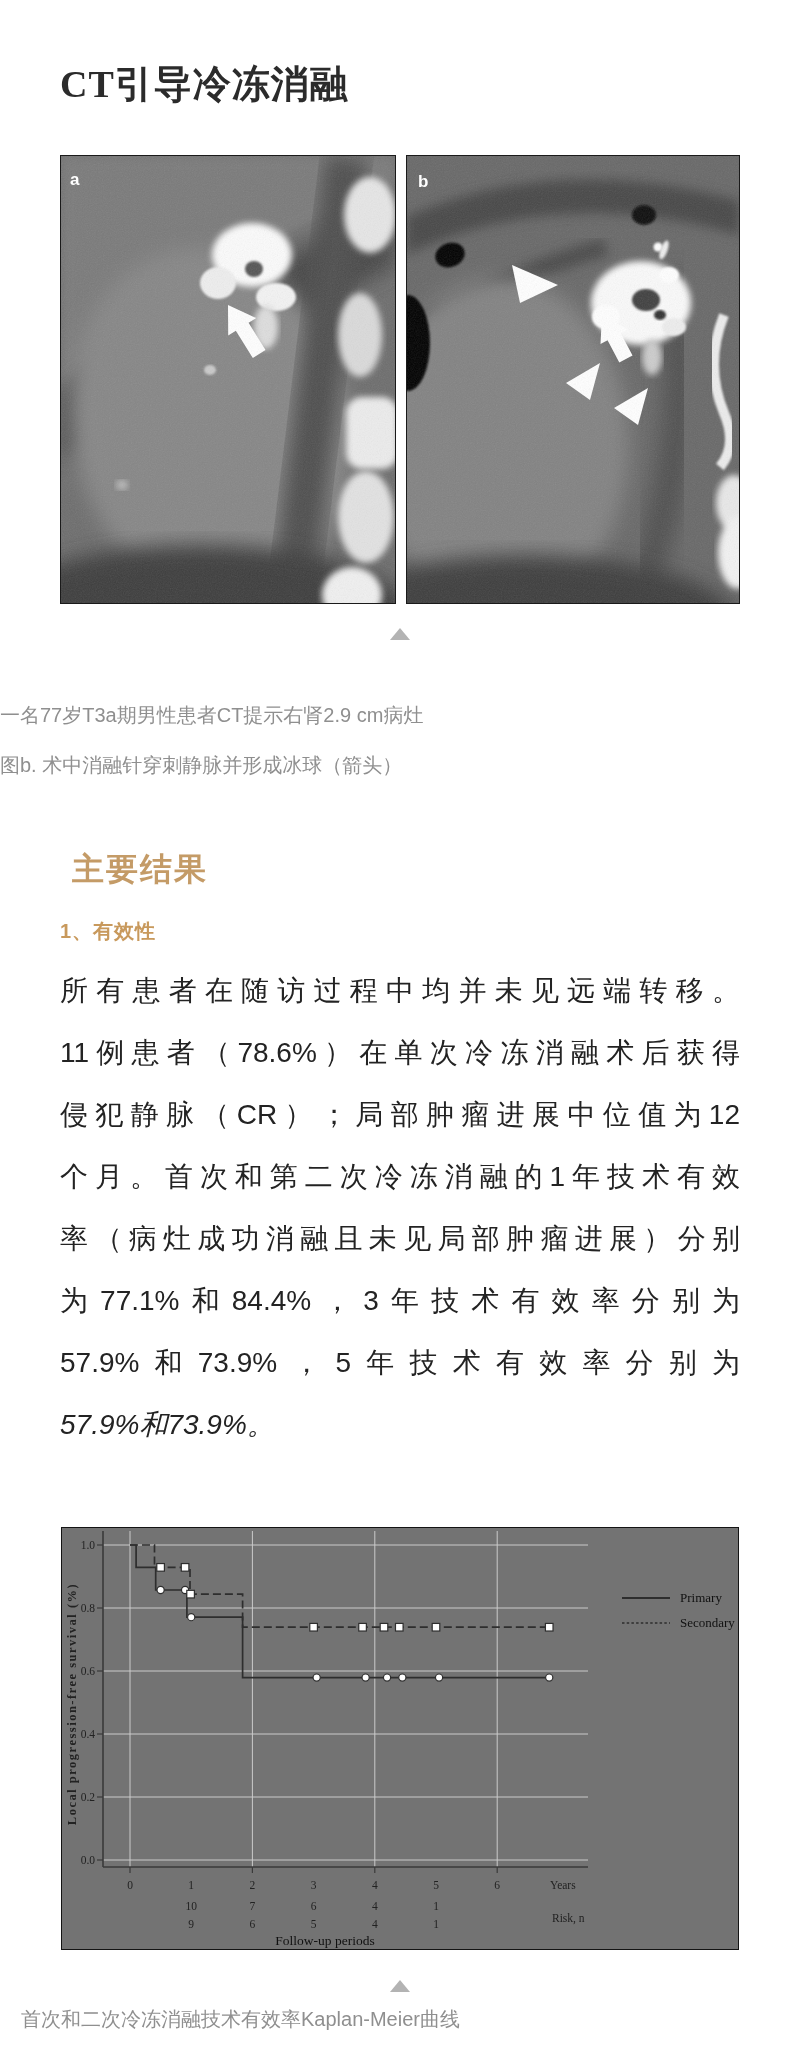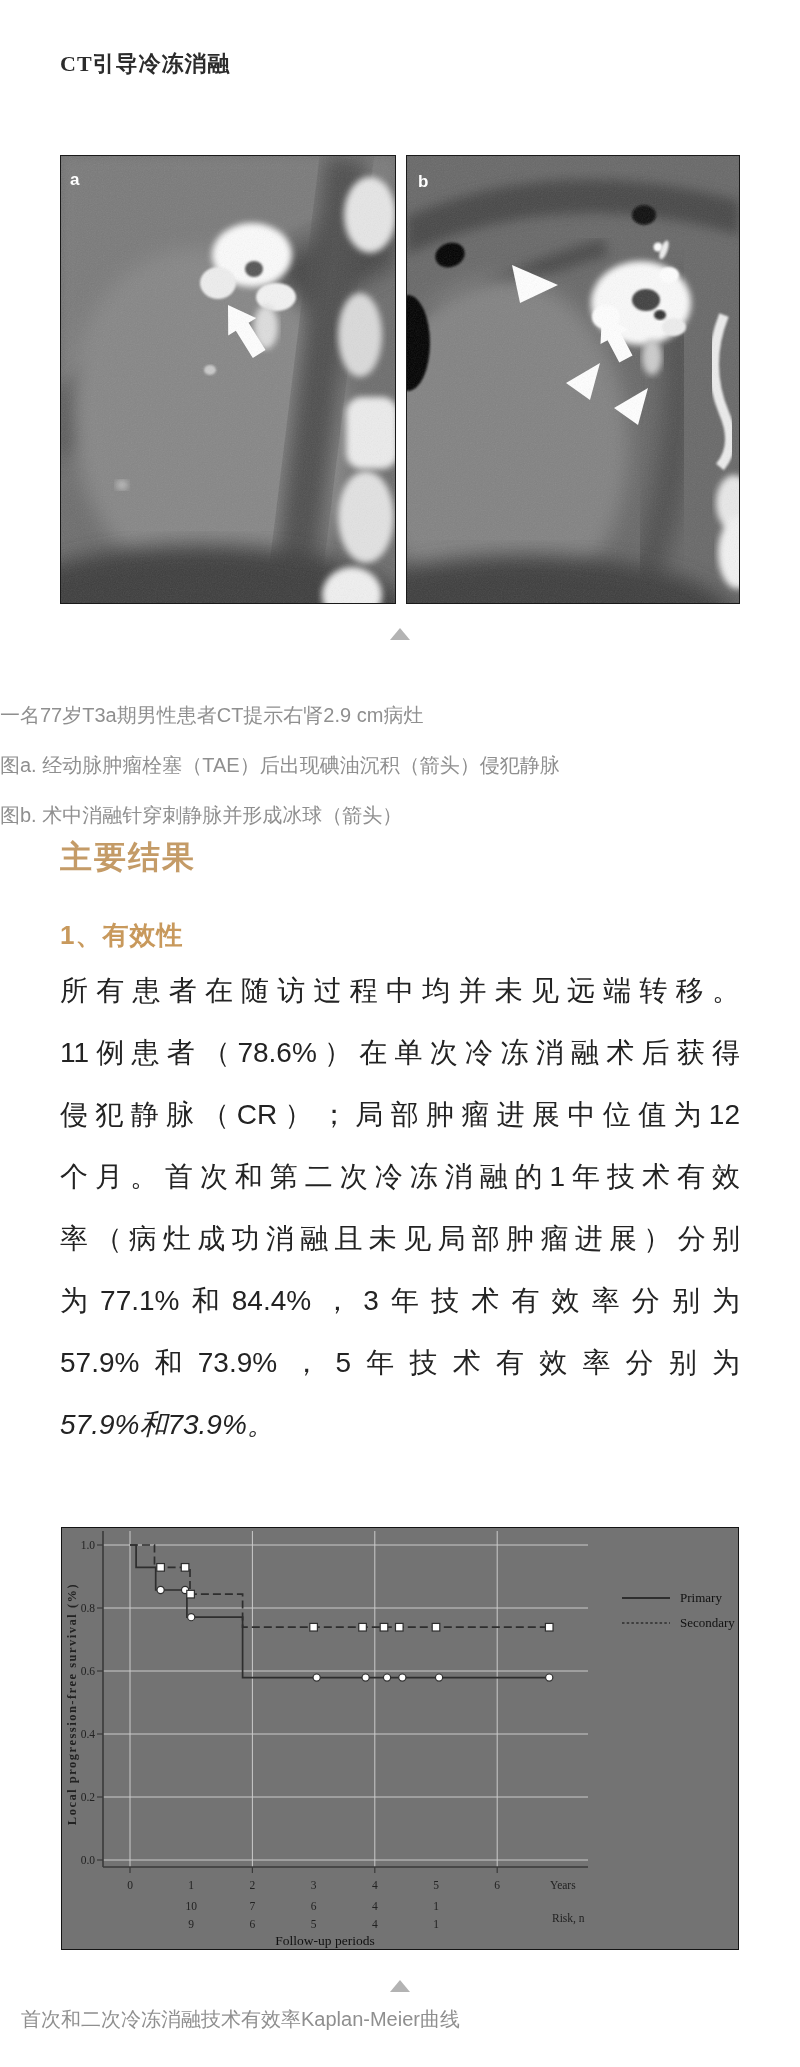--- a/index.html
+++ b/index.html
@@ -10,7 +10,7 @@
   .abs{position:absolute;}
   #page-title{
     left:60px;top:34px;font-family:"Liberation Serif",serif;
-    font-weight:bold;font-size:22px;color:#2b2b2b;letter-spacing:1px;
+    font-weight:bold;font-size:38px;color:#2b2b2b;letter-spacing:1px;
   }
   #ct-figure-wrap{left:60px;top:155px;width:680px;height:449px;}
   .tri{

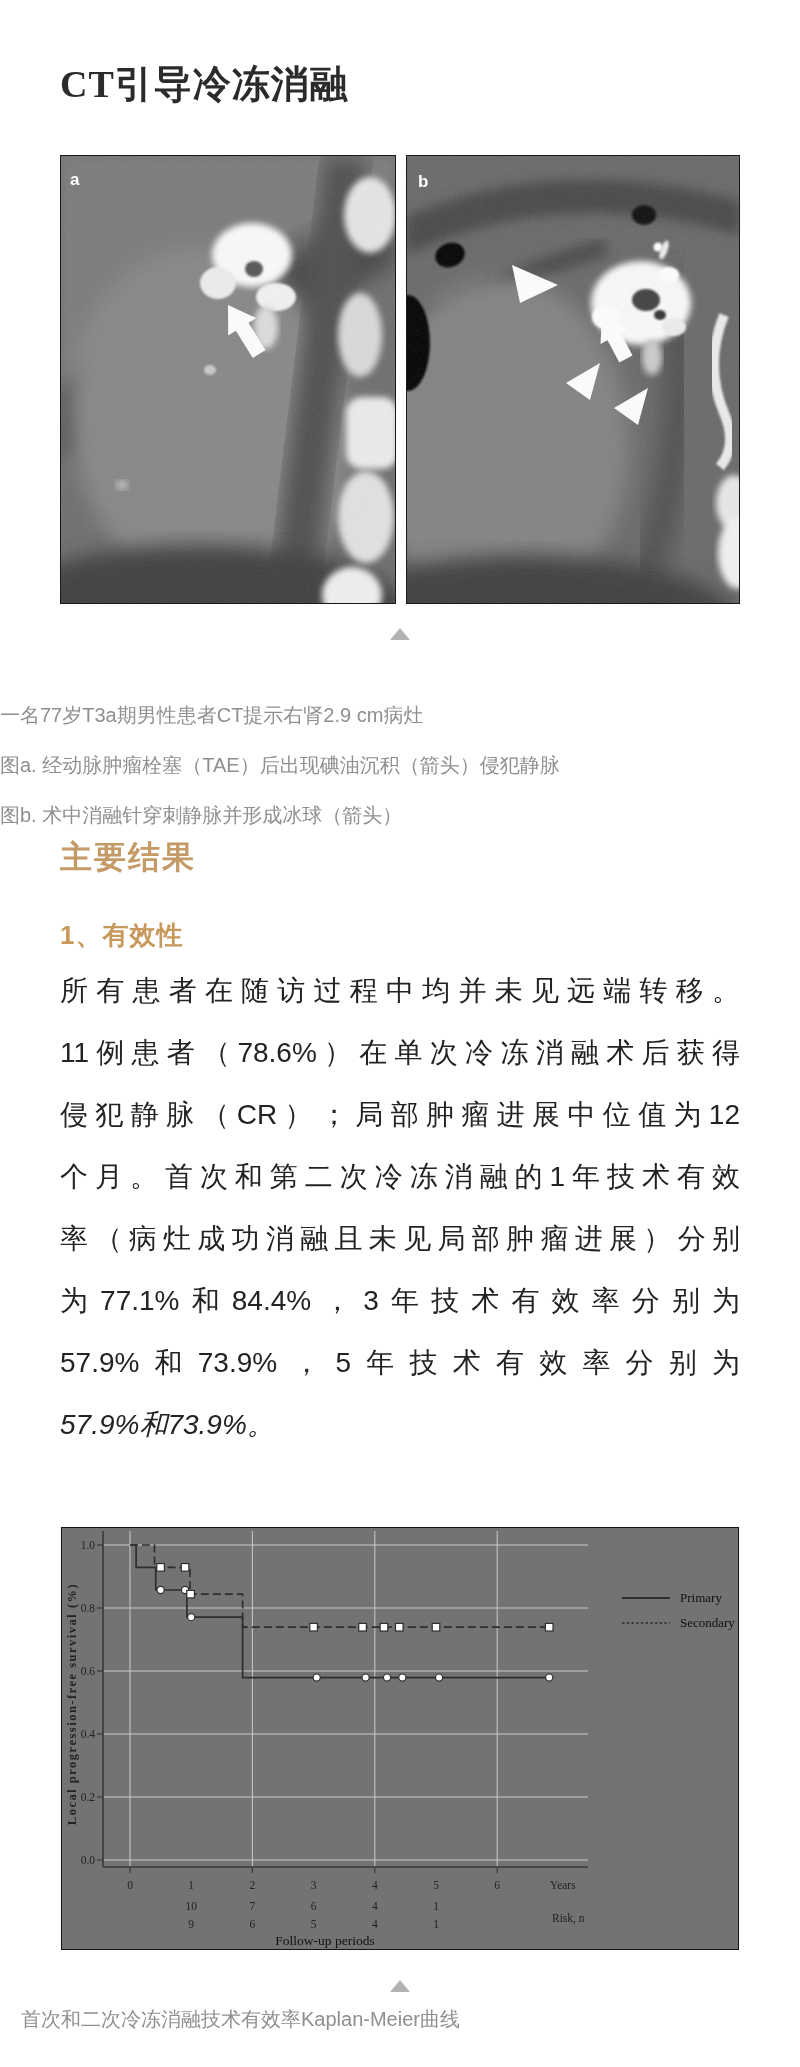--- a/index.html
+++ b/index.html
@@ -151,7 +151,6 @@
 
 <div class="abs caption" id="fig1-caption">
   <div>一名77岁T3a期男性患者CT提示右肾2.9 cm病灶</div>
-  <div>图a. 经动脉肿瘤栓塞（TAE）后出现碘油沉积（箭头）侵犯静脉</div>
   <div>图b. 术中消融针穿刺静脉并形成冰球（箭头）</div>
 </div>
 

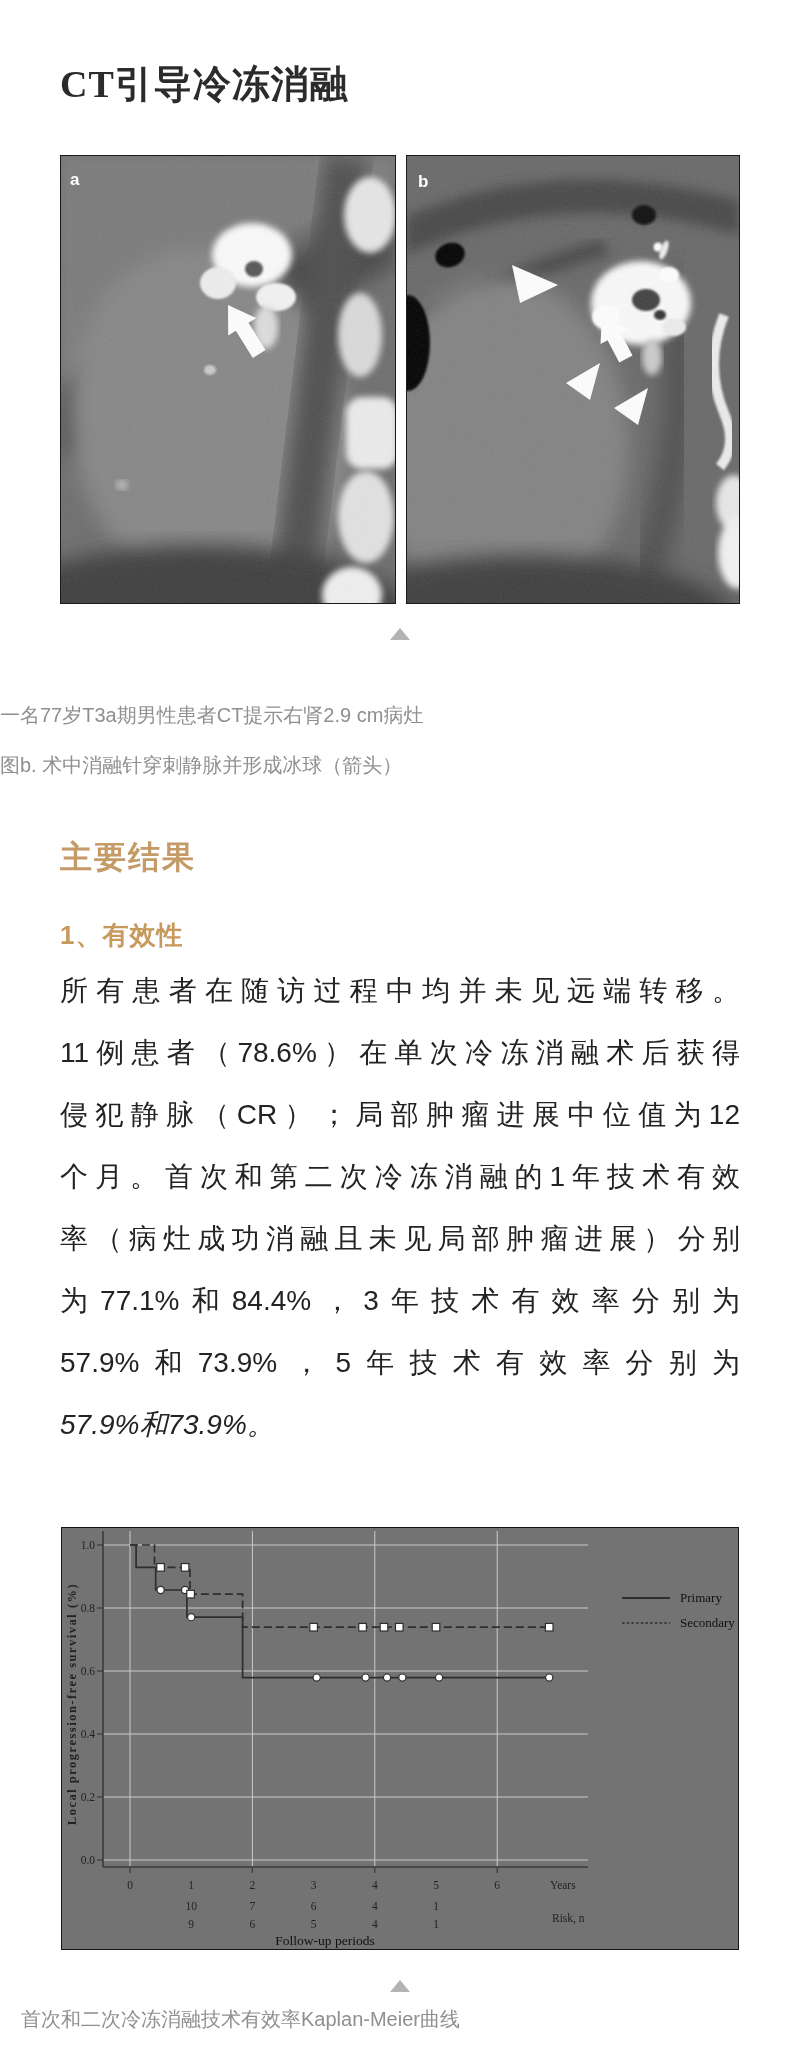--- a/index.html
+++ b/index.html
@@ -154,7 +154,7 @@
   <div>图b. 术中消融针穿刺静脉并形成冰球（箭头）</div>
 </div>
 
-<h2 class="abs" id="section-heading" style="margin:0;">主要结果</h2>
+<h2 class="abs" id="section-heading" style="margin:12px;">主要结果</h2>
 <h3 class="abs" id="sub-heading" style="margin:0;">1、有效性</h3>
 
 <div class="abs" id="para">

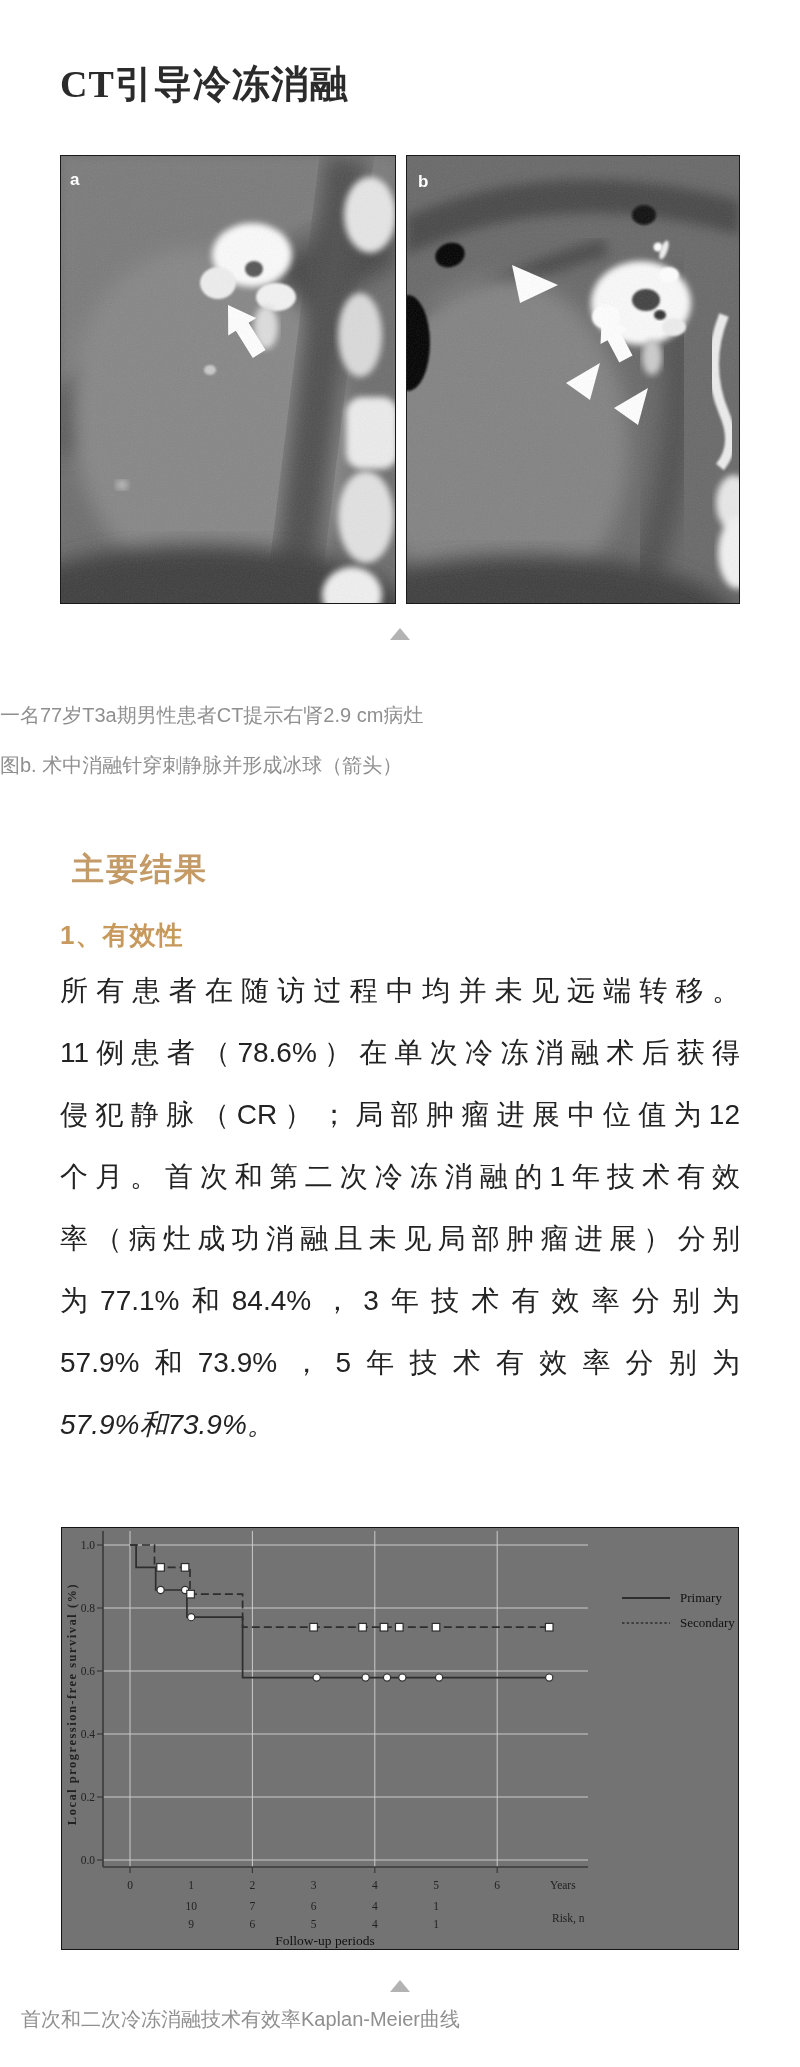--- a/index.html
+++ b/index.html
@@ -29,7 +29,7 @@
     font-size:32px;color:#c49b67;letter-spacing:2px;
   }
   #sub-heading{
-    left:60px;top:918px;font-weight:bold;font-size:26px;color:#c8995c;letter-spacing:1px;
+    left:60px;top:918px;font-weight:bold;font-size:20px;color:#c8995c;letter-spacing:1px;
   }
   #para{left:60px;top:960px;width:680px;}
   .pline{

